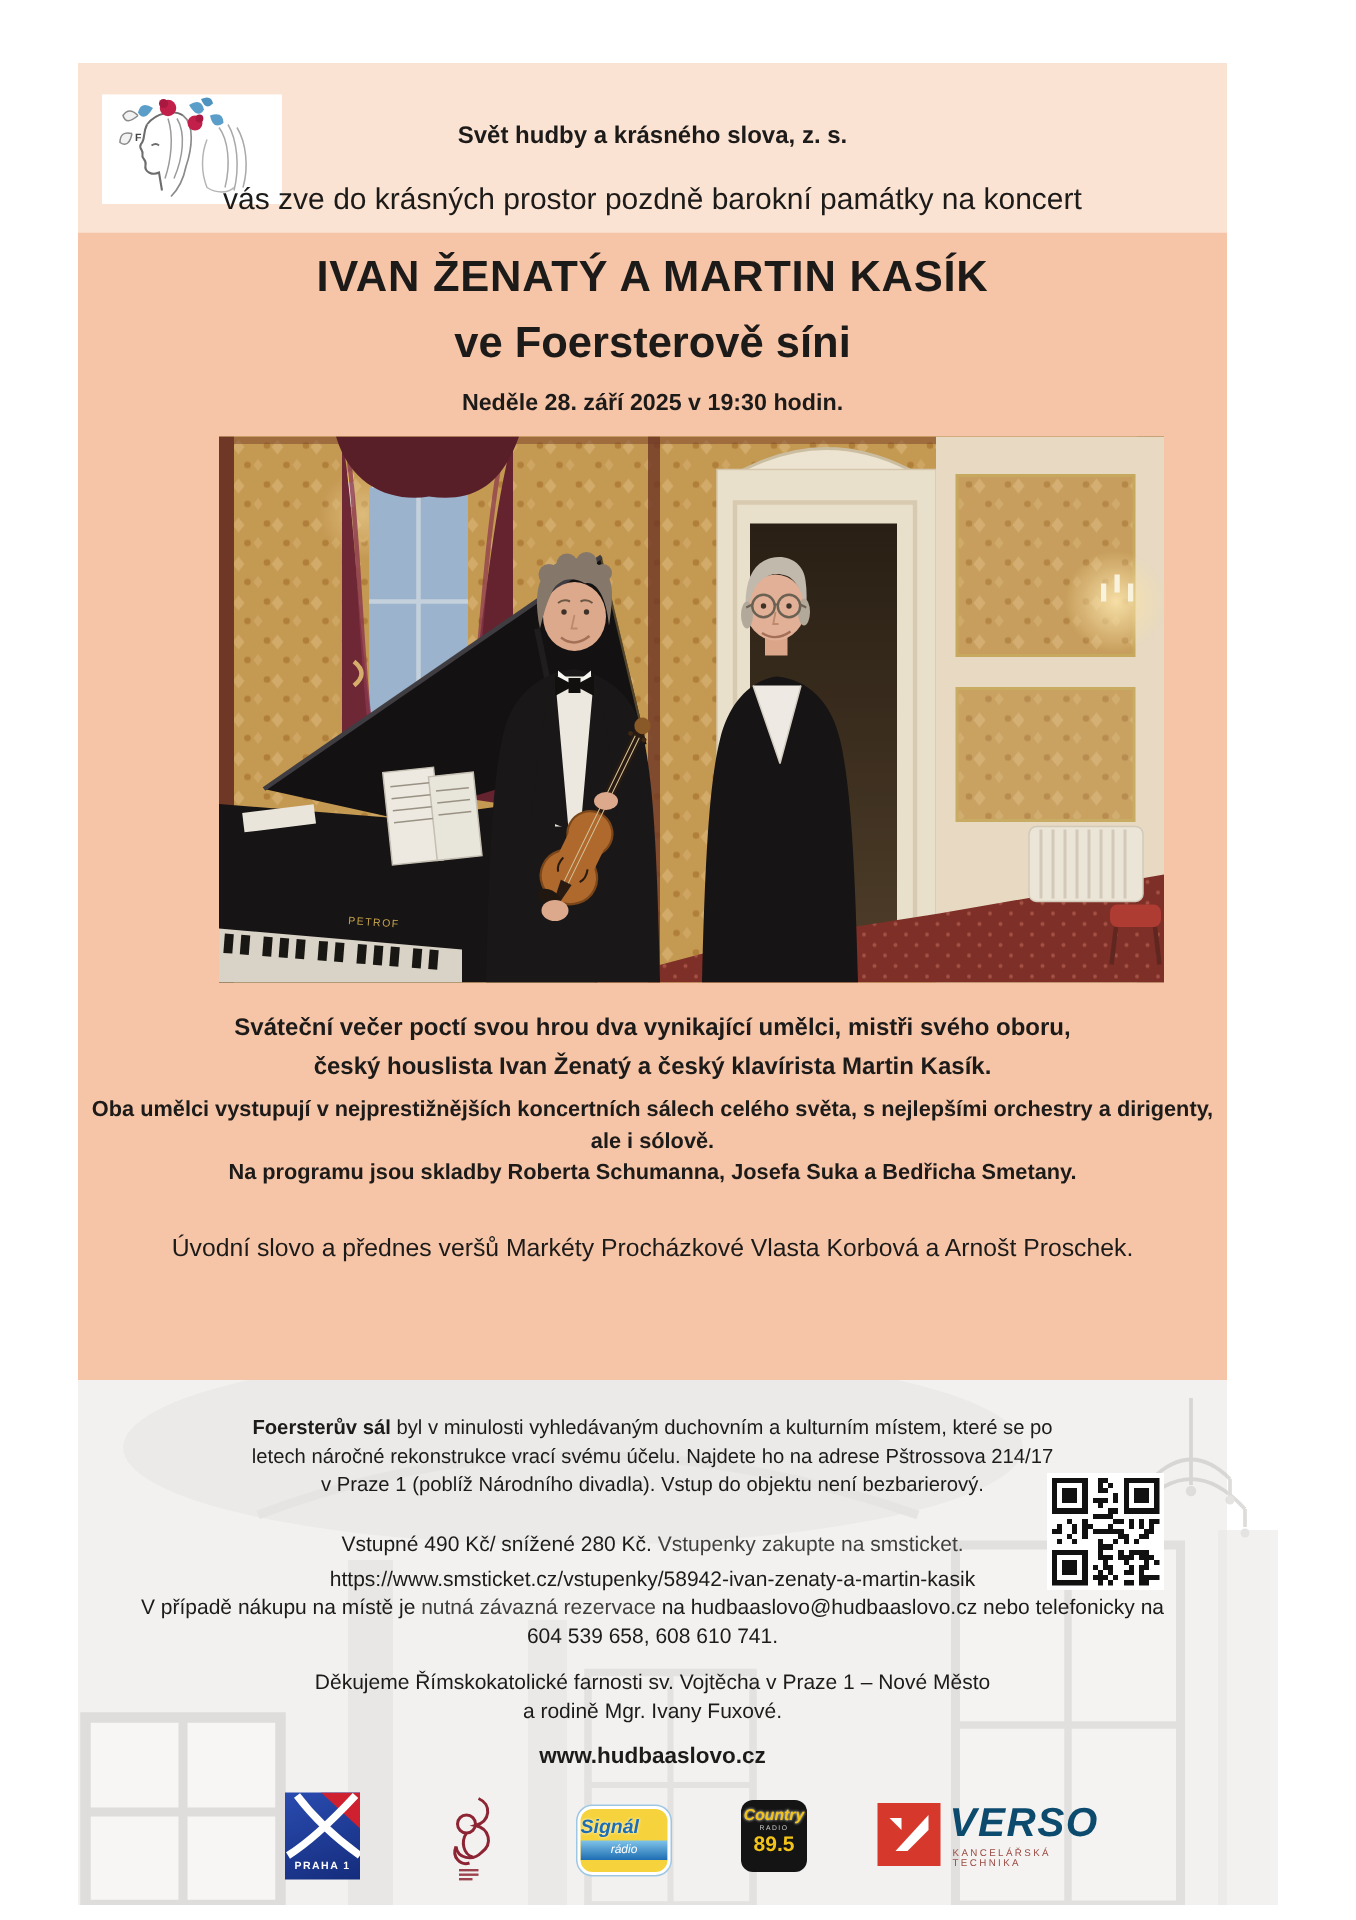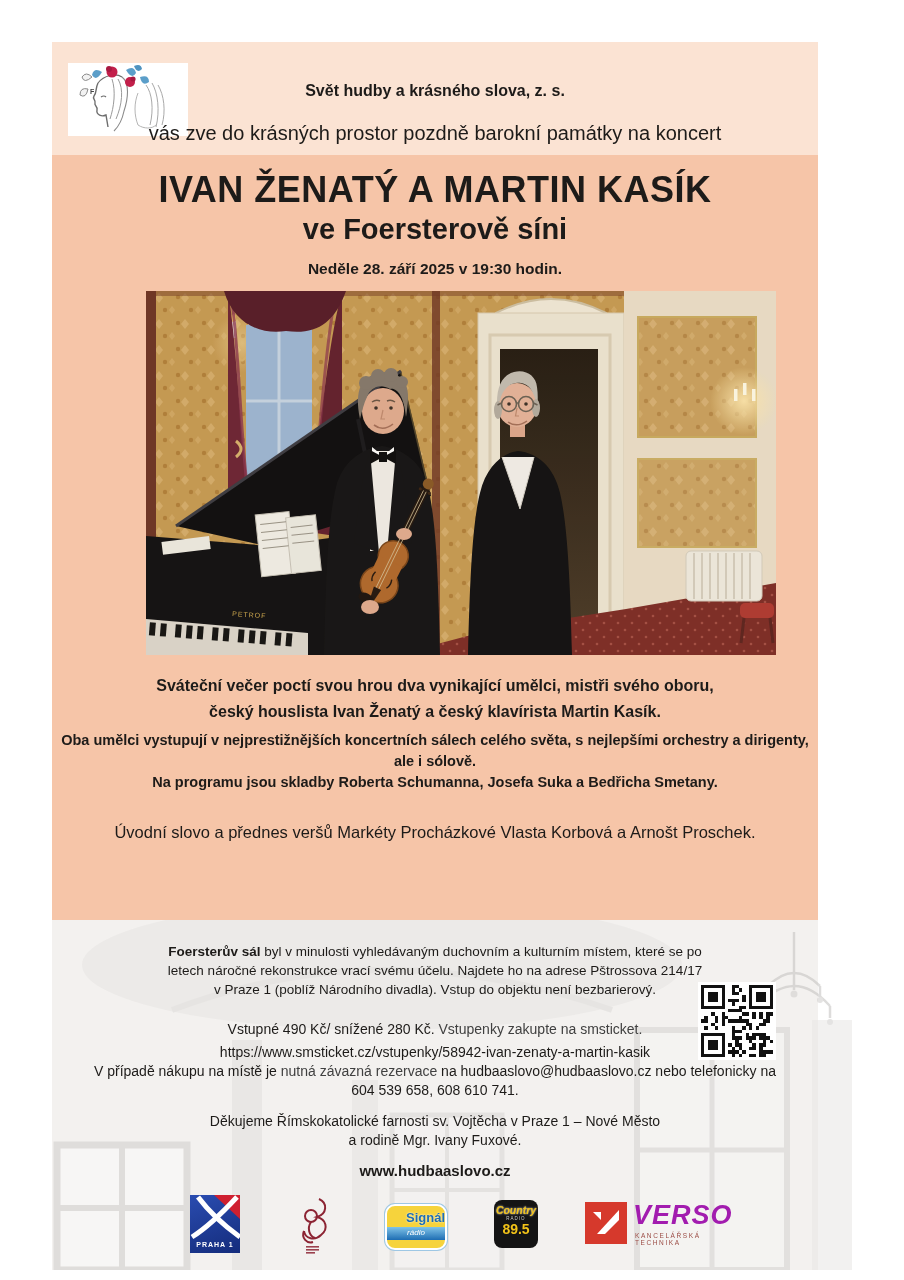--- a/index.html
+++ b/index.html
@@ -13,7 +13,7 @@
   .logo-box{position:absolute;left:16px;top:21px;width:120px;height:73px;background:#ffffff;}
   .org-name{top:40px;font-size:16px;font-weight:bold;}
   .invite{top:64px;font-size:20px;margin-top:16px;}
-  .title1{top:14px;font-size:36px;font-weight:bold;letter-spacing:.5px;}
+  .title1{top:14px;font-size:29px;font-weight:bold;letter-spacing:.5px;}
   .title2{top:58px;font-size:29px;font-weight:bold;}
   .date{top:105px;font-size:15.5px;font-weight:bold;}
   .photo{position:absolute;left:94px;top:136px;width:630px;height:364px;background:#c89c55;}

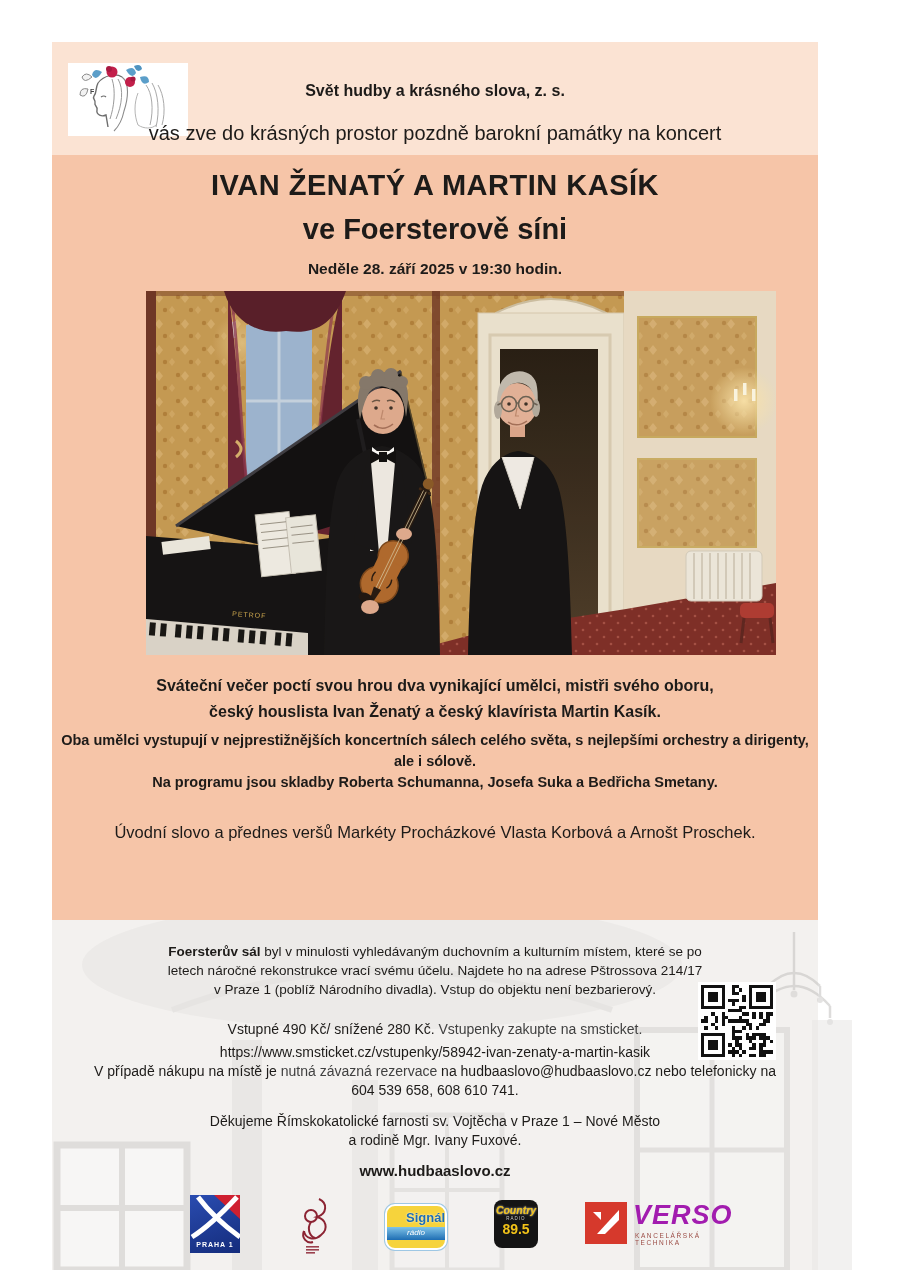--- a/index.html
+++ b/index.html
@@ -38,7 +38,7 @@
   .praha .tri{position:absolute;right:0;top:0;width:0;height:0;border-left:26px solid transparent;border-top:24px solid #cf2030;}
   .praha .t{position:absolute;left:0;right:0;bottom:5px;text-align:center;color:#fff;font-size:7px;font-weight:bold;letter-spacing:1px;}
   .signal{left:333px;top:12px;width:58px;height:42px;border-radius:10px;background:#f6d33c;border:2px solid #ffffff;box-shadow:0 0 0 1px #9ec7e4;overflow:hidden;position:absolute;}
-  .signal .s1{display:block;text-align:right;font-size:13px;font-weight:bold;color:#1d6db3;margin-top:4px;text-shadow:0 0 2px #fff;}
+  .signal .s1{display:block;text-align:left;font-size:13px;font-weight:bold;font-style:italic;color:#1d6db3;margin-top:4px;text-shadow:0 0 2px #fff;}
   .signal .s2{display:block;text-align:center;font-size:8px;font-style:italic;color:#ffffff;background:linear-gradient(#7fc3e8,#1d6db3);margin-top:2px;height:13px;line-height:12px;}
   .country{left:442px;top:8px;width:44px;height:48px;border-radius:8px;background:#141414;position:absolute;text-align:center;overflow:hidden;}
   .country .c1{display:block;font-size:10.5px;font-weight:bold;font-style:italic;color:#f2c318;text-shadow:0 0 2px #fff;margin-top:4px;}

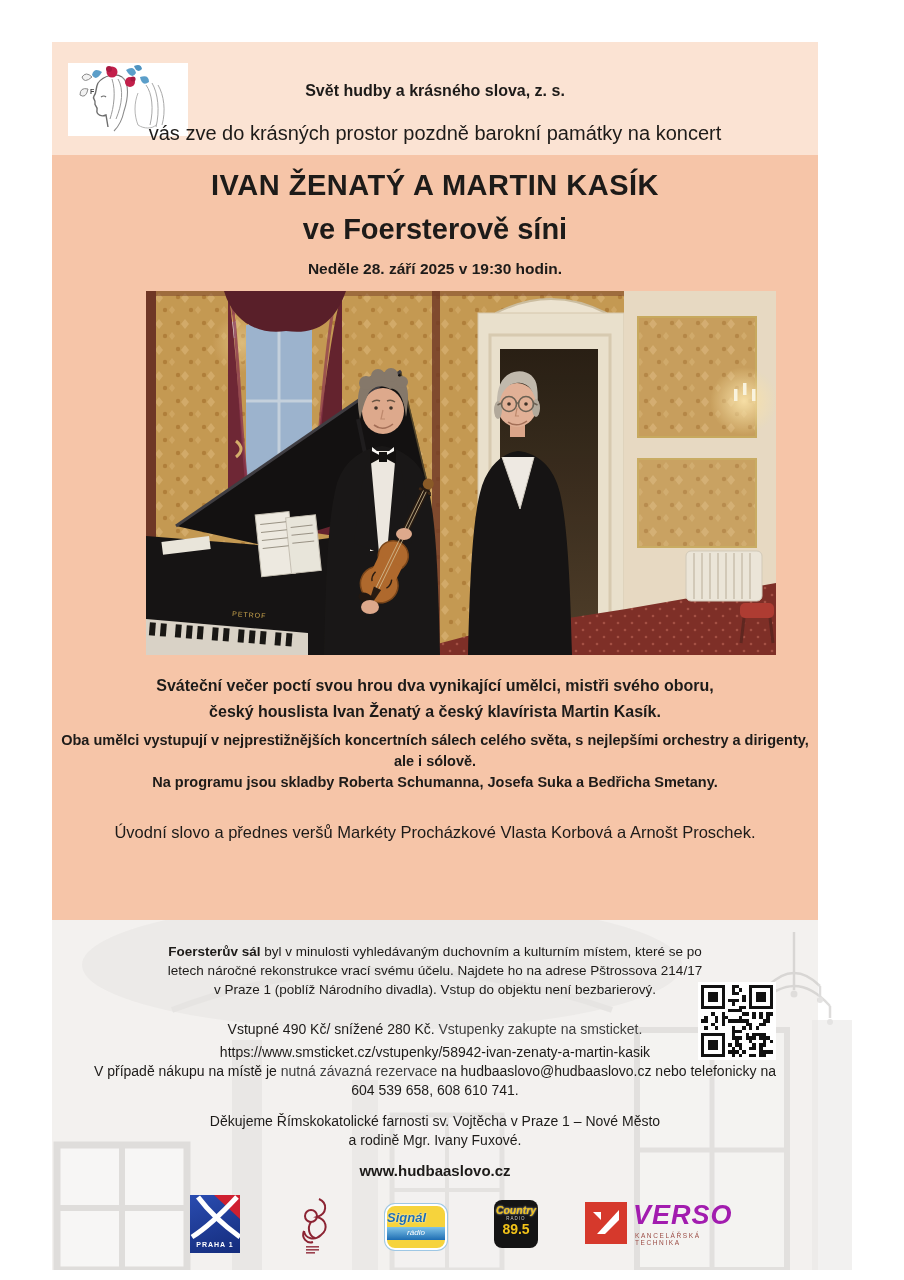--- a/index.html
+++ b/index.html
@@ -46,7 +46,7 @@
   .country .c3{display:block;font-size:14px;font-weight:bold;color:#f2c318;}
   .verso{left:533px;top:8px;width:150px;height:48px;position:absolute;}
   .verso .sq{position:absolute;left:0;top:2px;width:42px;height:42px;background:#d6392c;}
-  .verso .v1{position:absolute;left:48px;top:0px;font-size:27px;font-weight:bold;font-style:italic;color:#a21caf;letter-spacing:1px;}
+  .verso .v1{position:absolute;left:48px;top:0px;font-size:27px;font-weight:bold;font-style:italic;color:#0c4a6e;letter-spacing:1px;}
   .verso .v2{position:absolute;left:50px;top:32px;font-size:6.5px;letter-spacing:1.6px;color:#9b4b44;}
   .emblem{left:243px;top:2px;position:absolute;}
 </style>

